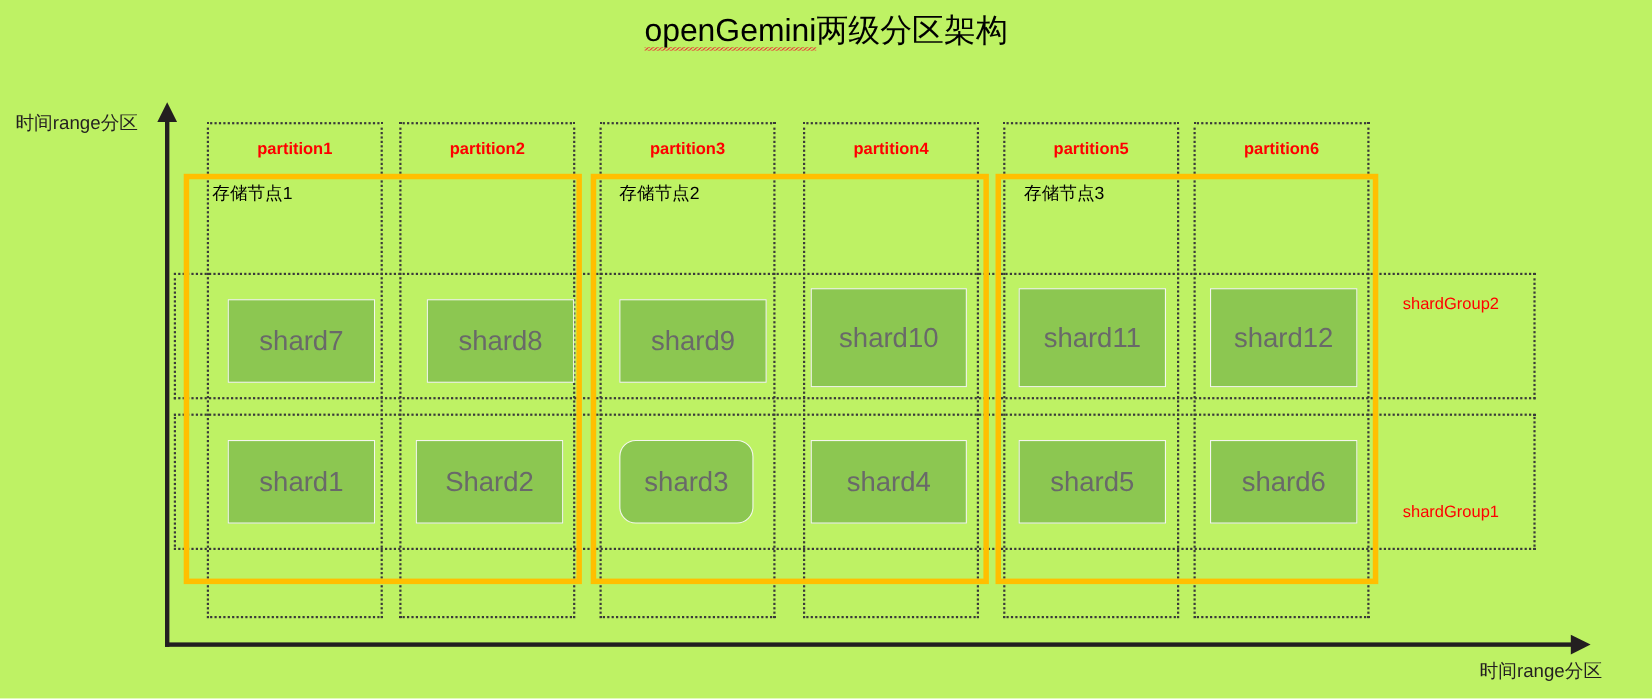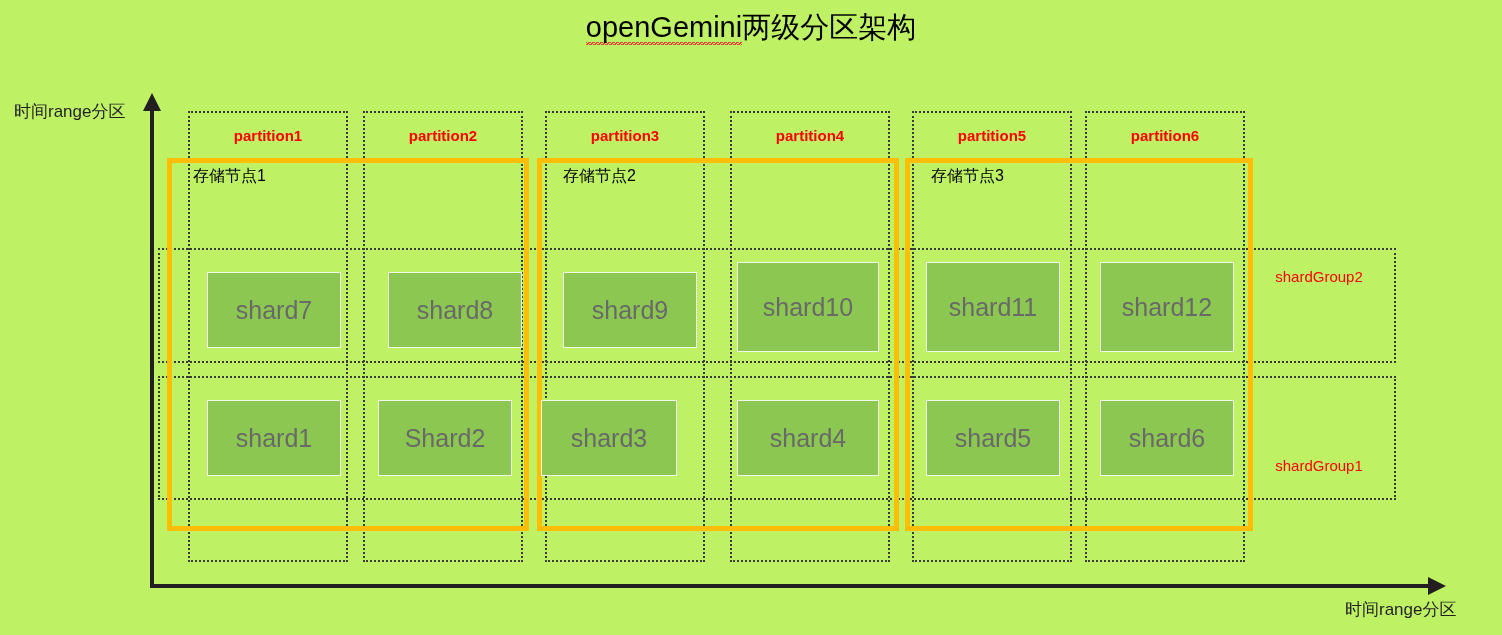--- a/index.html
+++ b/index.html
@@ -234,7 +234,7 @@
       <div class="shard" style="left: 1100px; top: 262px; width: 134px; height: 90px;">shard12</div>
       <div class="shard" style="left: 207px; top: 400px; width: 134px; height: 76px;">shard1</div>
       <div class="shard" style="left: 378px; top: 400px; width: 134px; height: 76px; text-align: right;">Shard2</div>
-      <div class="shard" style="left: 541px; top: 400px; width: 136px; height: 76px;">shard3</div>
+      <div class="shard" style="left: 563px; top: 400px; width: 122px; height: 76px; border-radius: 15px;">shard3</div>
       <div class="shard" style="left: 737px; top: 400px; width: 142px; height: 76px;">shard4</div>
       <div class="shard" style="left: 926px; top: 400px; width: 134px; height: 76px;">shard5</div>
       <div class="shard" style="left: 1100px; top: 400px; width: 134px; height: 76px;">shard6</div>

